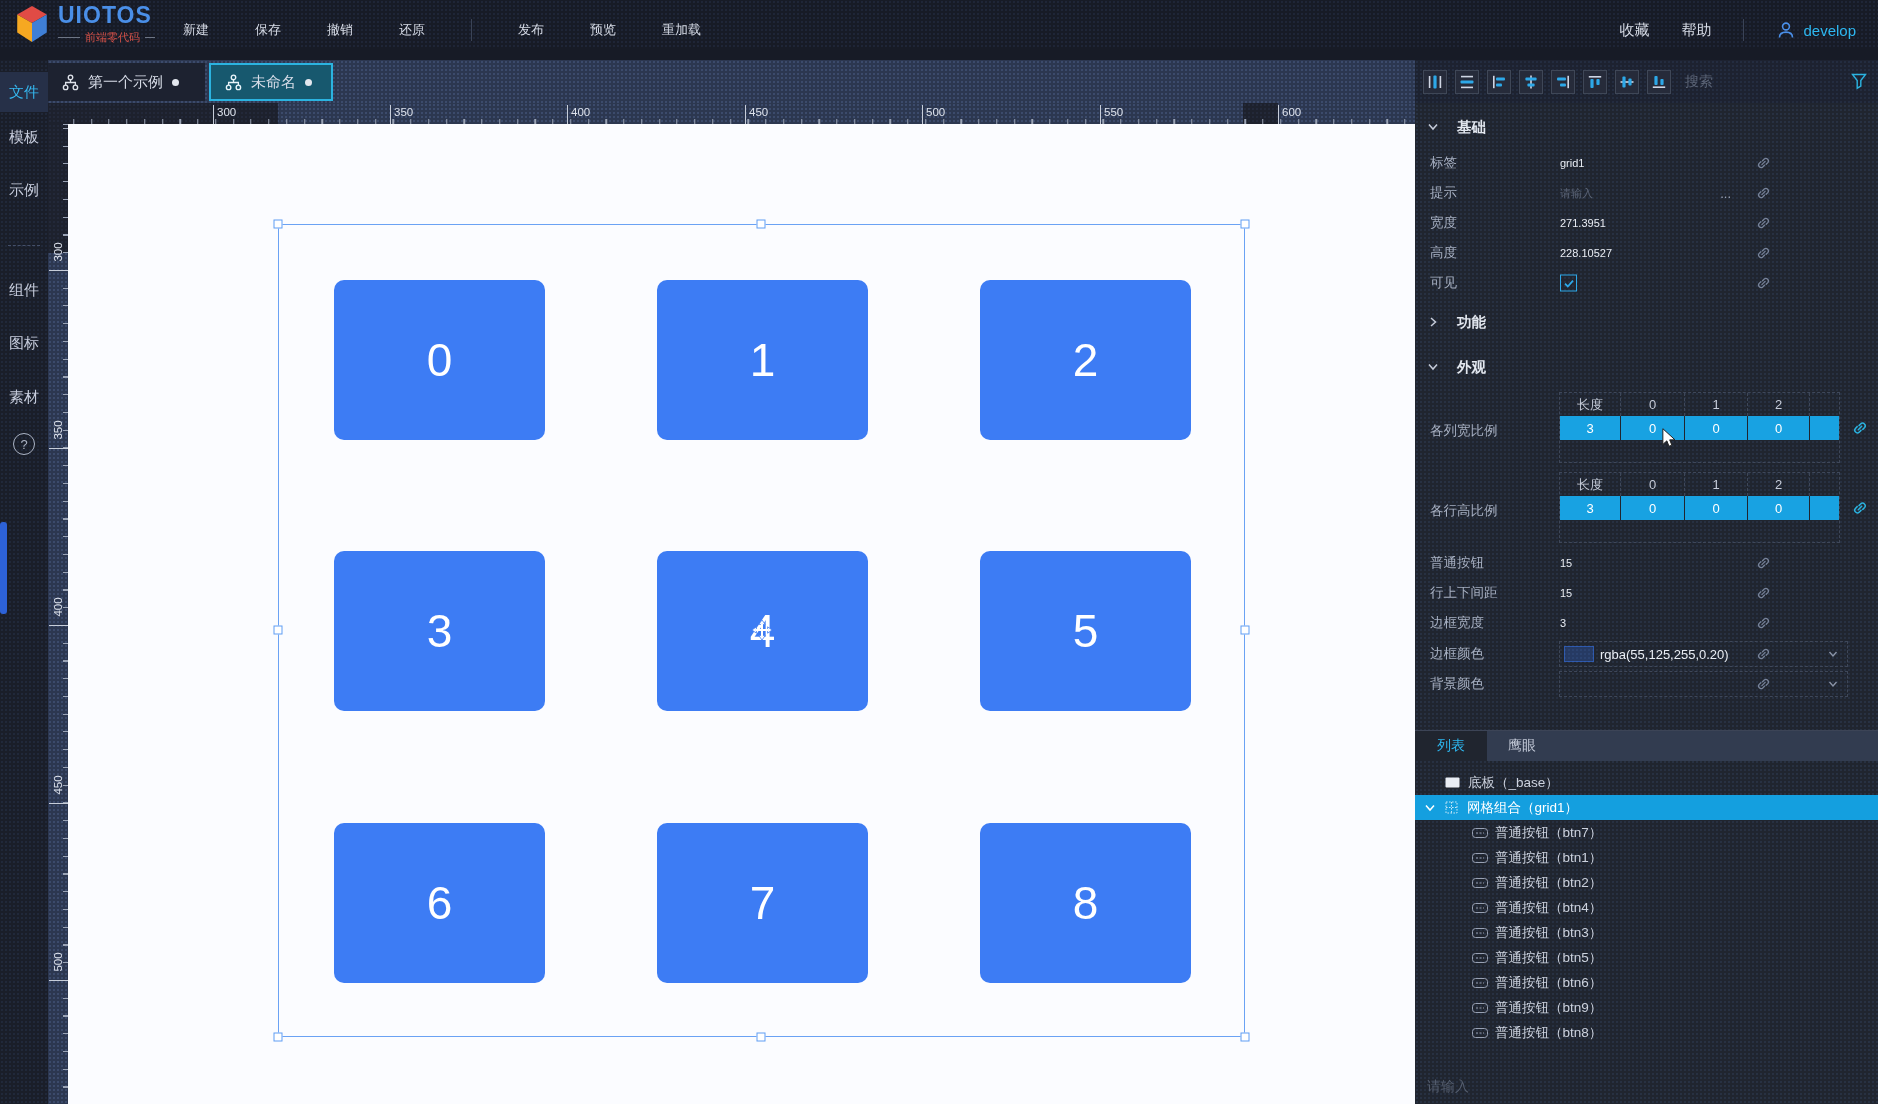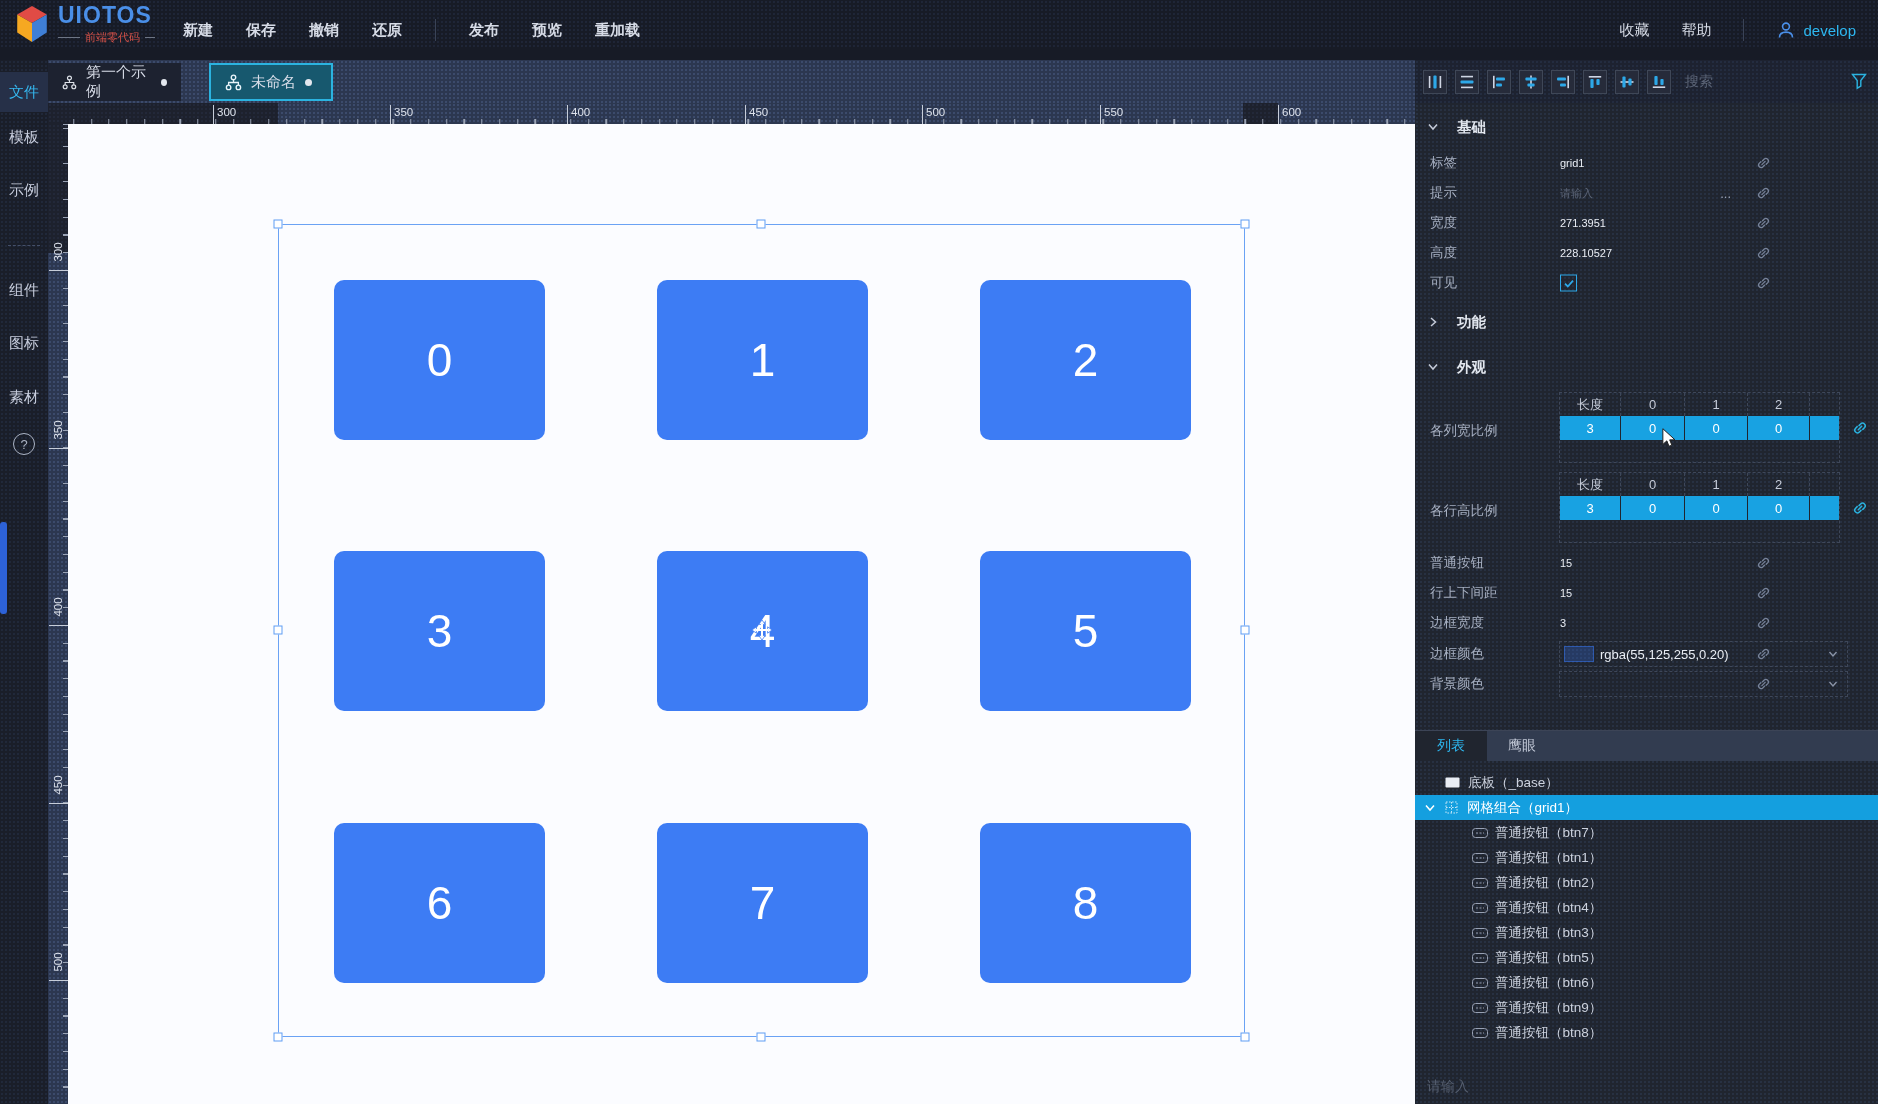--- a/index.html
+++ b/index.html
@@ -20,7 +20,7 @@
   .logo-sub{font-size:11px;color:#d65248;display:flex;align-items:center;gap:5px;margin-top:3px;}
   .dashline{display:inline-block;width:22px;border-top:1px solid #6d7585;height:0;}
   .dashline.short{width:10px;}
-  .menu{position:absolute;left:183px;top:0;height:60px;display:flex;align-items:center;gap:33px;font-size:15px;font-weight:bold;}
+  .menu{position:absolute;left:183px;top:0;height:60px;display:flex;align-items:center;gap:46px;font-size:13px;}
   .menu-item{color:#d6dbe6;cursor:pointer;}
   .vsep{width:1px;height:22px;background:#3a4356;}
   .top-right{position:absolute;right:22px;top:0;height:60px;display:flex;align-items:center;gap:32px;font-size:15px;}

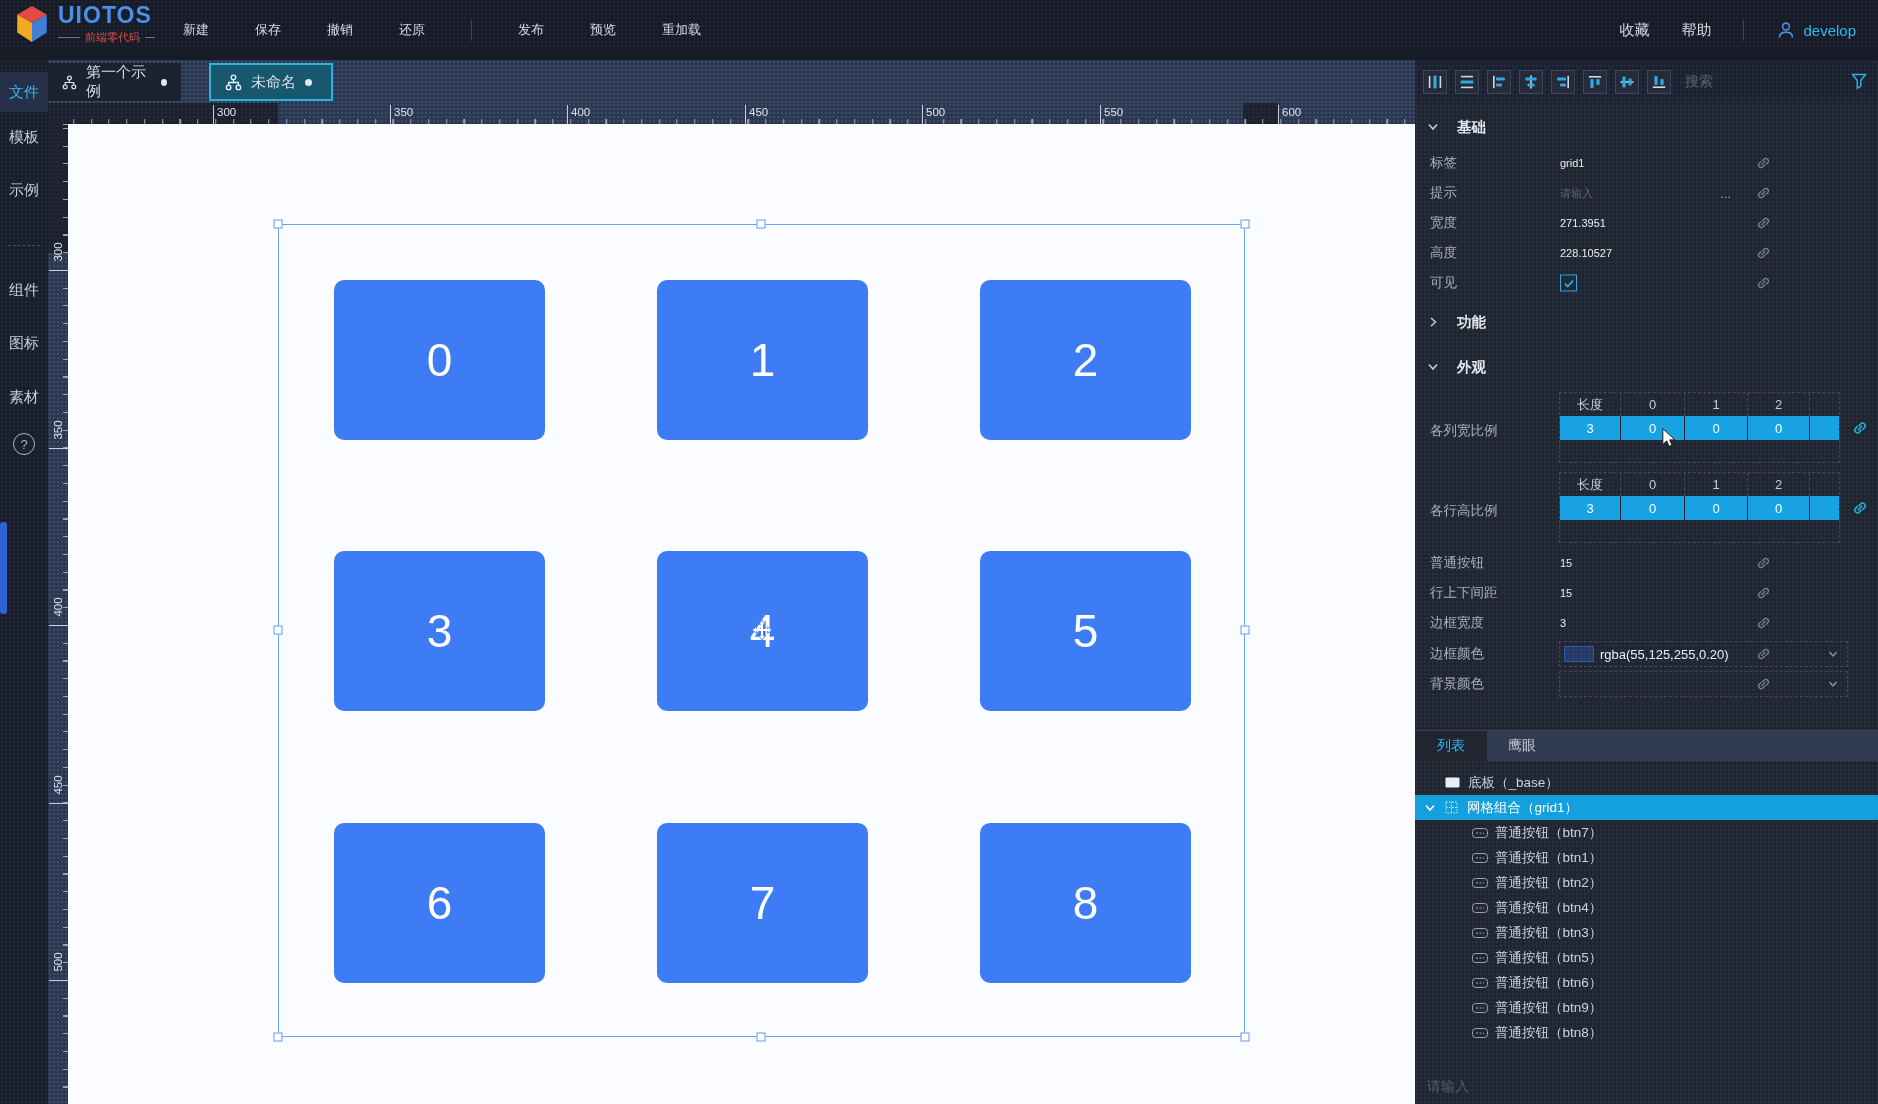--- a/index.html
+++ b/index.html
@@ -38,7 +38,7 @@
   
   .tabstrip{left:48px;top:60px;width:1367px;height:43px;}
   .tab{position:absolute;top:3px;height:38px;display:flex;align-items:center;gap:9px;padding:0 14px;font-size:15px;color:#d8dde8;cursor:pointer;}
-  .tab.inactive{left:0;width:133px;background:#1d2230;}
+  .tab.inactive{left:0;width:157px;background:#1d2230;}
   .tab.active{left:161px;width:124px;background:#17586e;border:2px solid #2bb3e0;}
   .tab-dot{width:7px;height:7px;border-radius:50%;background:#e3e7ee;}
 

